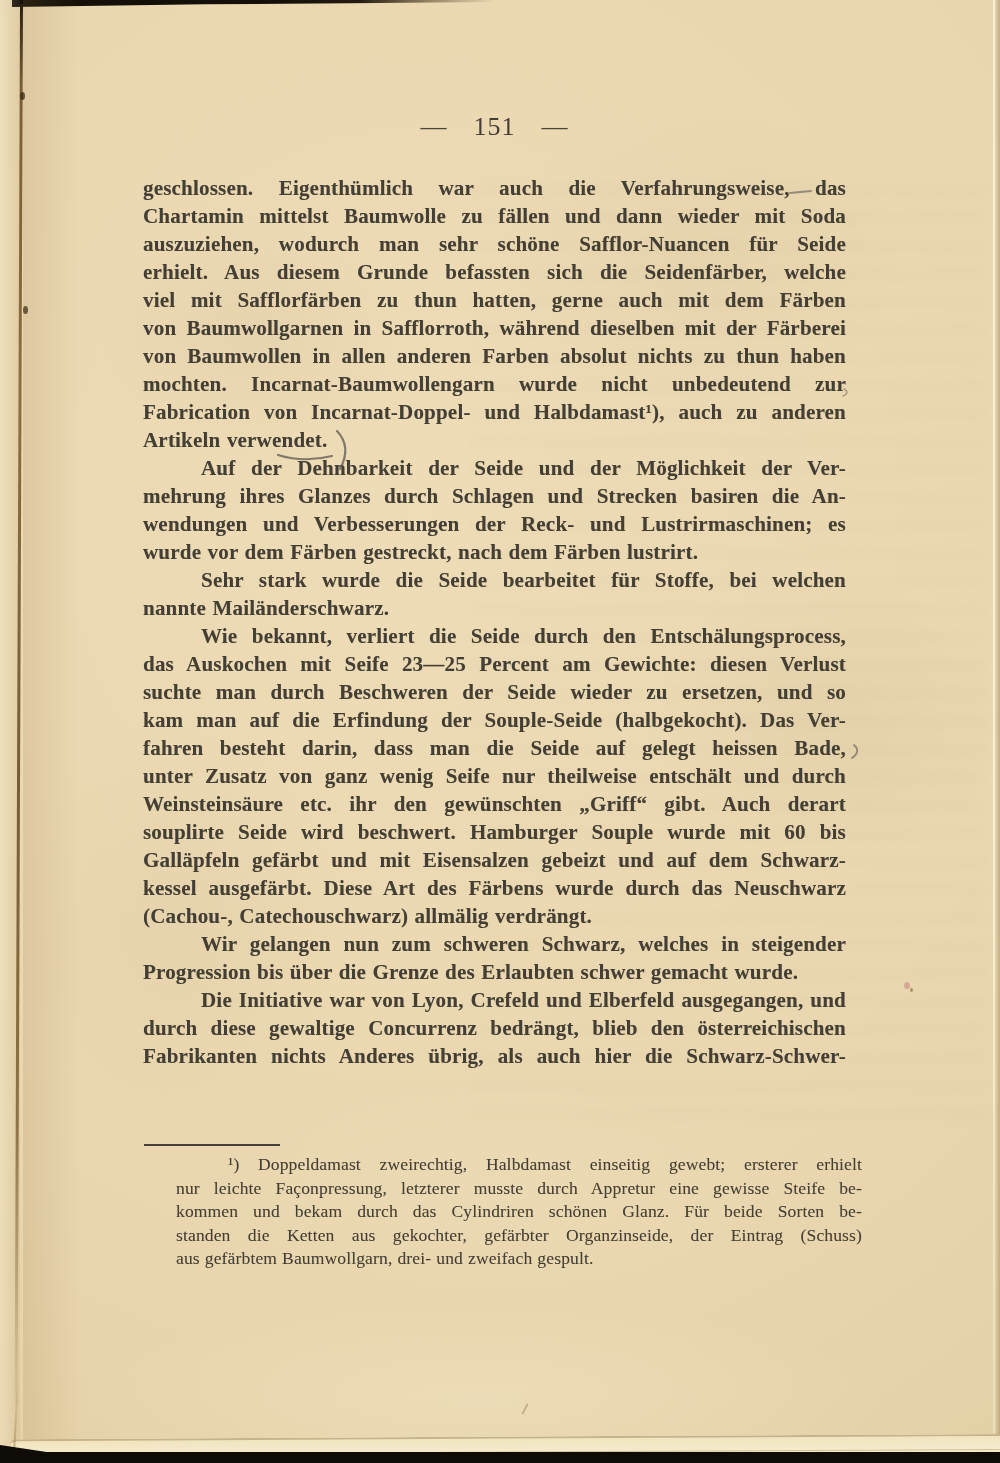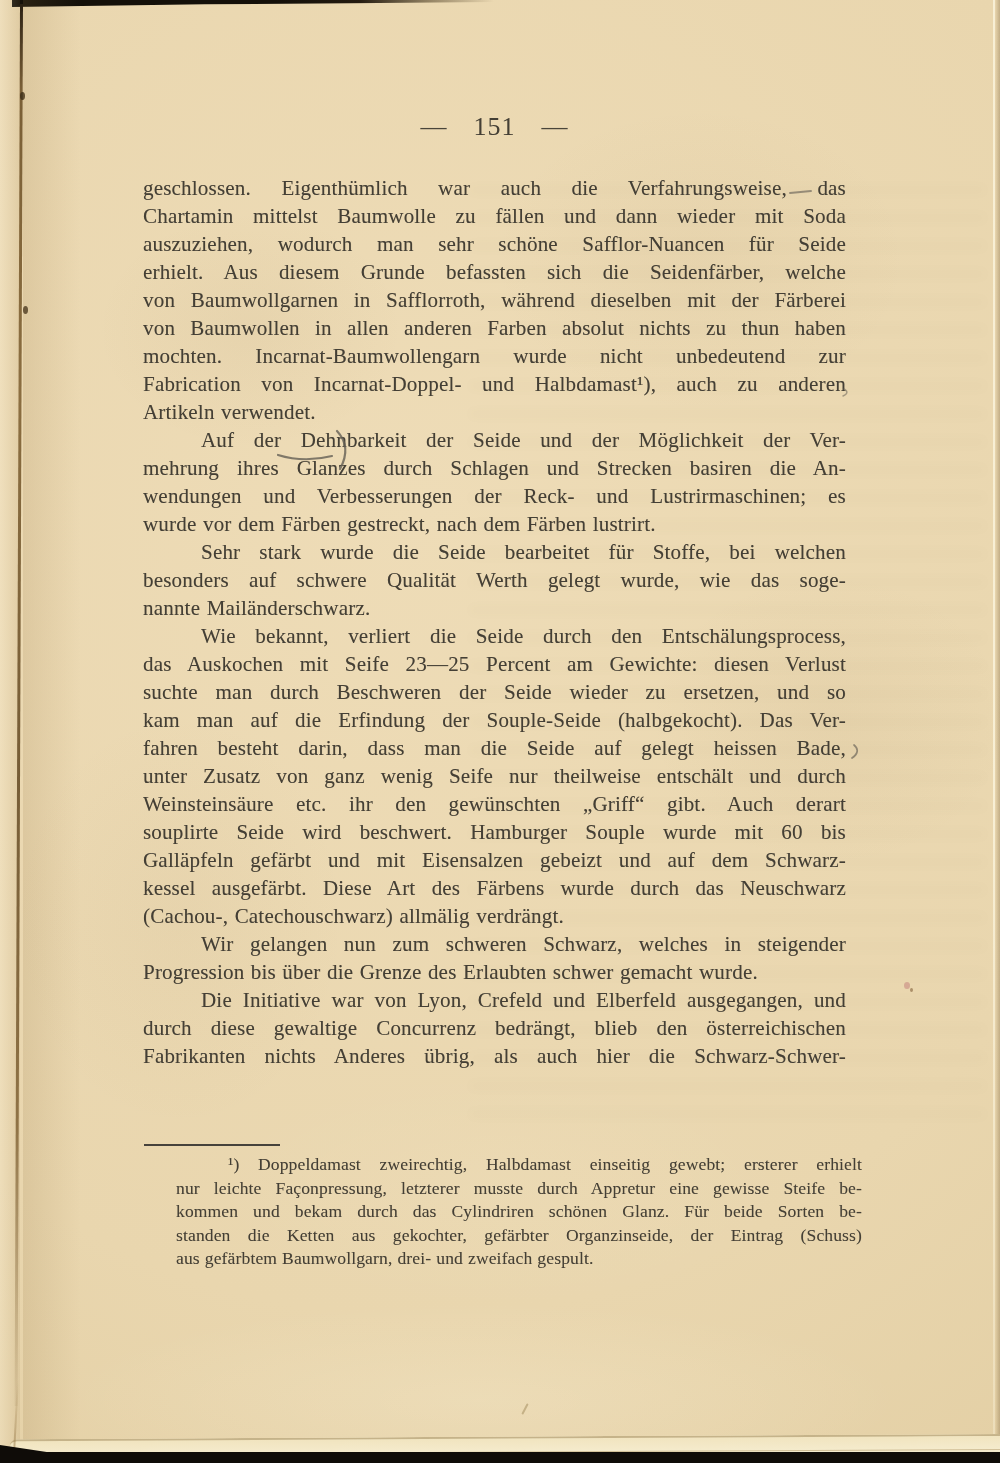--- a/index.html
+++ b/index.html
@@ -87,7 +87,7 @@
     font-size:21px; line-height:28px; letter-spacing:.2px; word-spacing:1px;
     text-shadow: .2px .2px 0 rgba(60,55,45,.3);
   }
-  .ln { height:28px; overflow:hidden; text-align:justify; }
+  .ln { height:28px; overflow:hidden; text-align:justify;font-weight:bold; }
   .ln::after { content:""; display:inline-block; width:100%; height:0; }
   .ln.ind { text-indent:58px; }
   .ln.noj { text-align:left; }

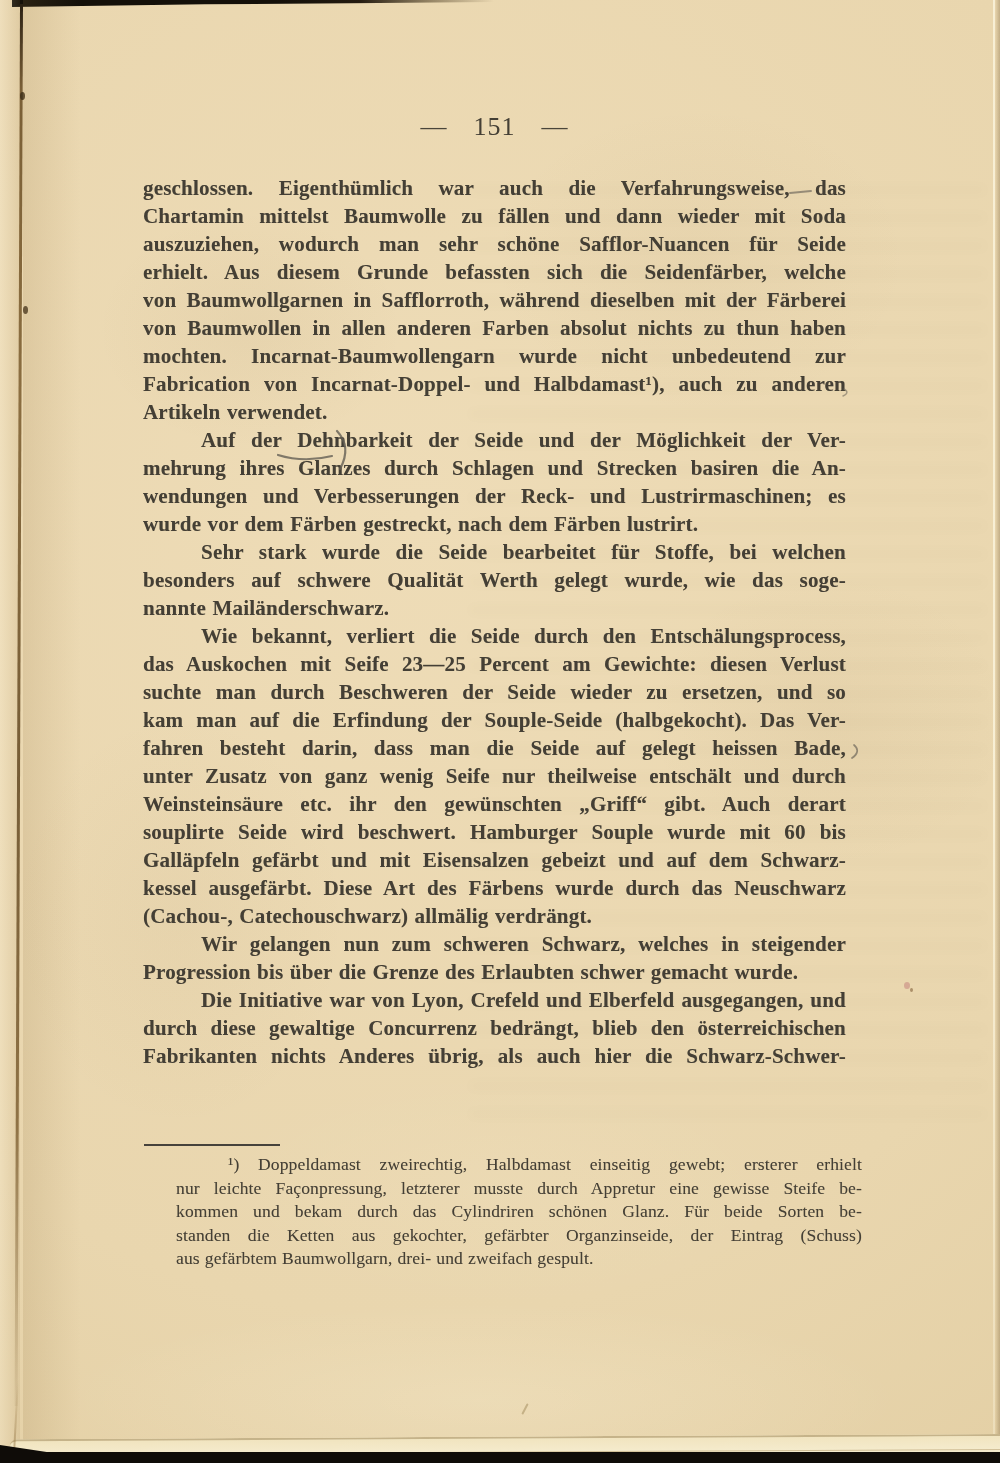--- a/index.html
+++ b/index.html
@@ -158,6 +158,7 @@
     <div class="ln">Chartamin mittelst Baumwolle zu fällen und dann wieder mit Soda</div>
     <div class="ln">auszuziehen, wodurch man sehr schöne Safflor-Nuancen für Seide</div>
     <div class="ln">erhielt. Aus diesem Grunde befassten sich die Seidenfärber, welche</div>
+    <div class="ln">viel mit Safflorfärben zu thun hatten, gerne auch mit dem Färben</div>
     <div class="ln">von Baumwollgarnen in Safflorroth, während dieselben mit der Färberei</div>
     <div class="ln">von Baumwollen in allen anderen Farben absolut nichts zu thun haben</div>
     <div class="ln">mochten. Incarnat-Baumwollengarn wurde nicht unbedeutend zur</div>

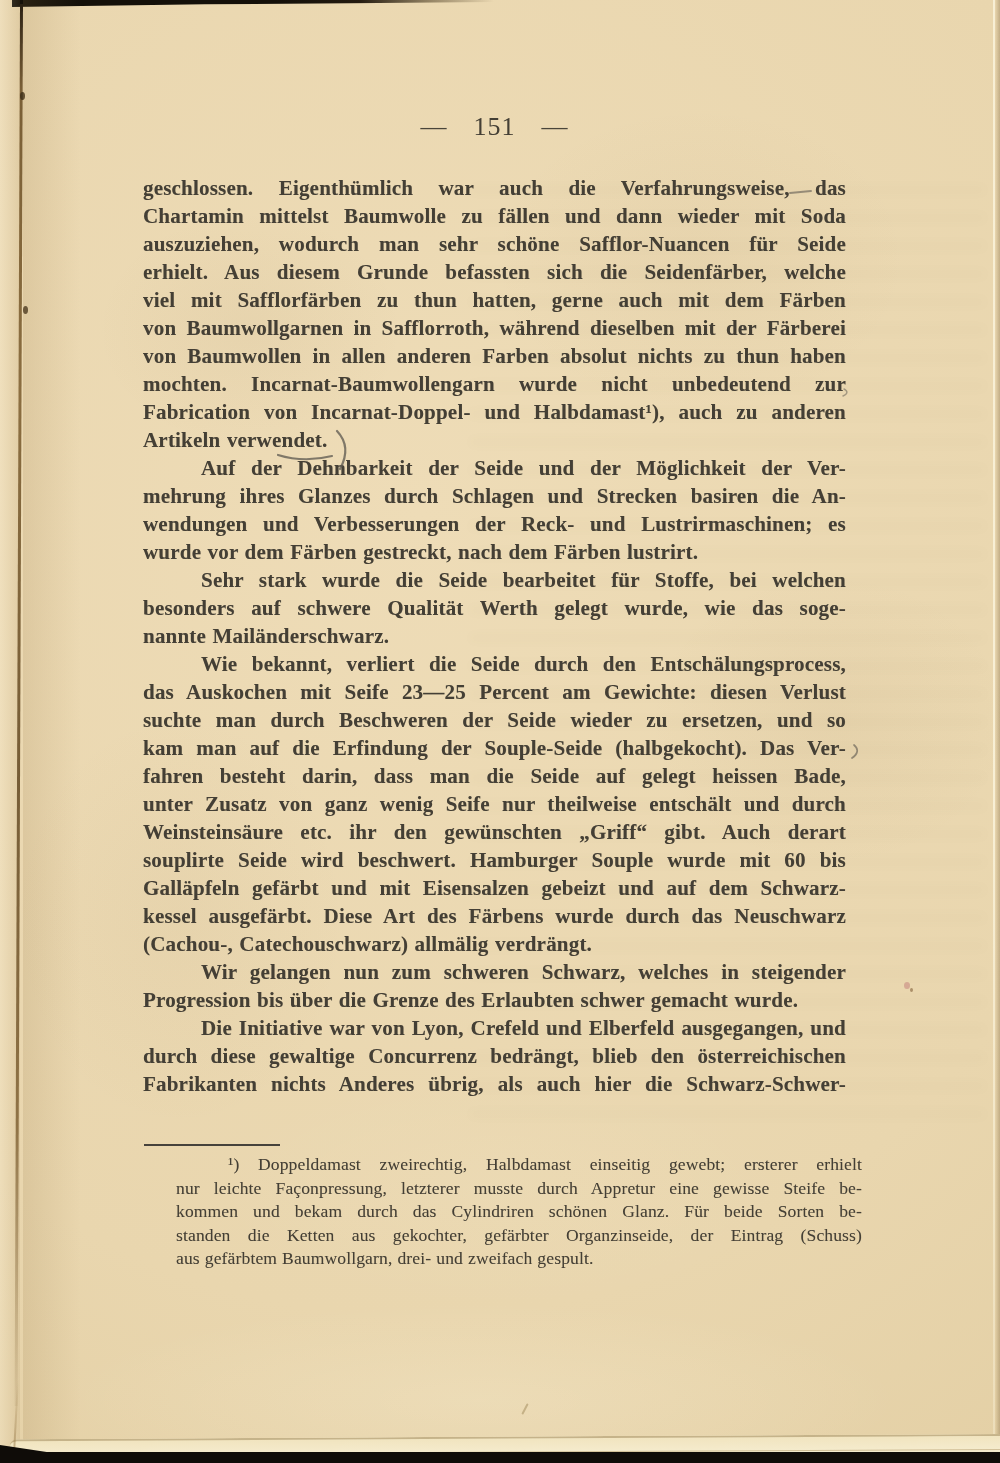--- a/index.html
+++ b/index.html
@@ -169,7 +169,6 @@
     <div class="ln">wendungen und Verbesserungen der Reck- und Lustrirmaschinen; es</div>
     <div class="ln noj">wurde vor dem Färben gestreckt, nach dem Färben lustrirt.</div>
     <div class="ln ind">Sehr stark wurde die Seide bearbeitet für Stoffe, bei welchen</div>
-    <div class="ln">besonders auf schwere Qualität Werth gelegt wurde, wie das soge-</div>
     <div class="ln noj">nannte Mailänderschwarz.</div>
     <div class="ln ind">Wie bekannt, verliert die Seide durch den Entschälungsprocess,</div>
     <div class="ln">das Auskochen mit Seife 23—25 Percent am Gewichte: diesen Verlust</div>

